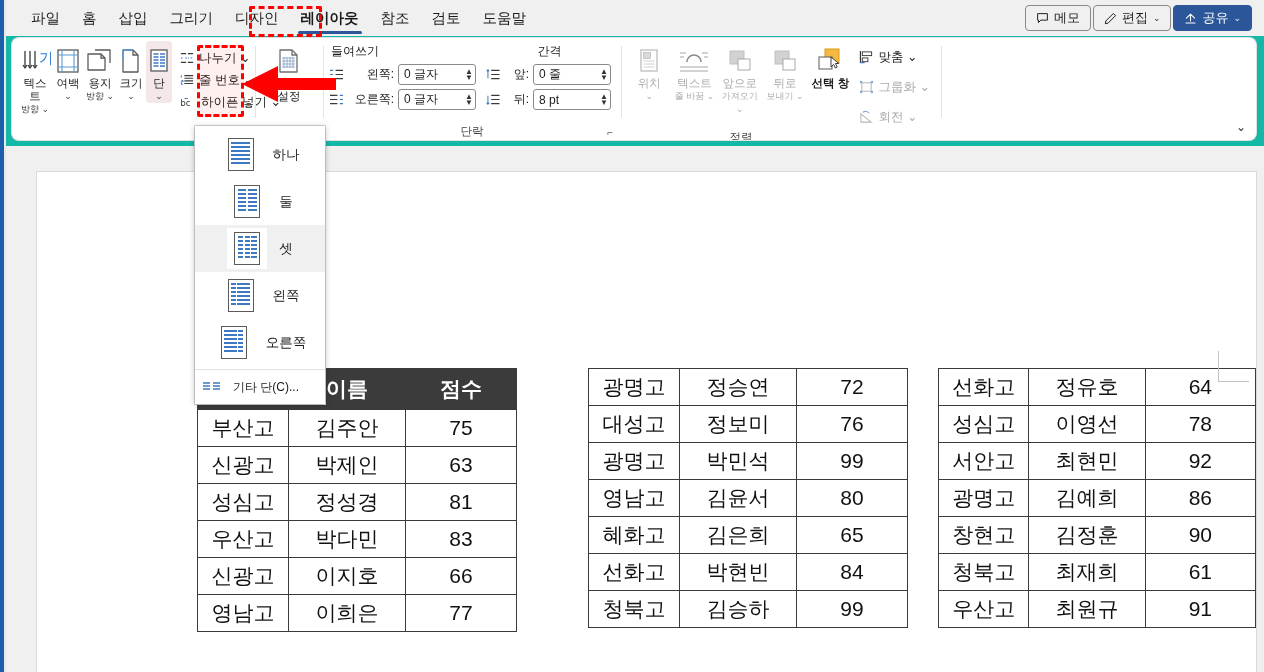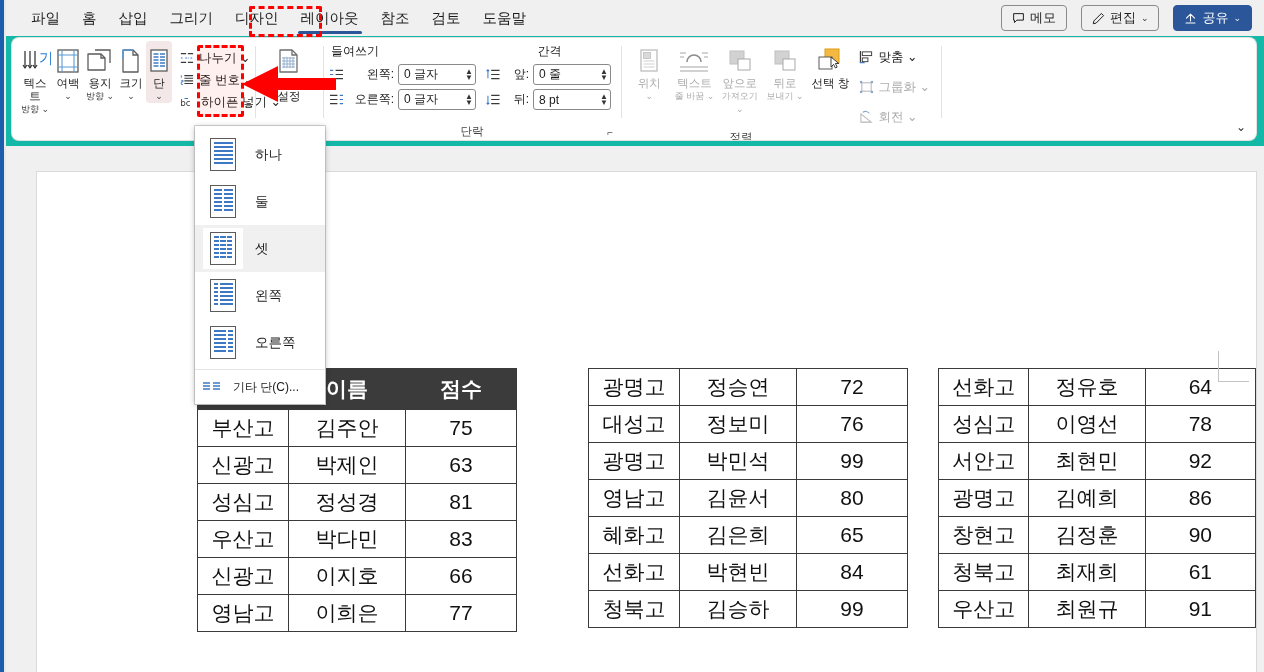--- a/index.html
+++ b/index.html
@@ -27,7 +27,7 @@
     font-size:14.5px; color:#1b1b1b; padding:7px 11px; position:relative;
     white-space:nowrap; border-radius:4px; cursor:default;
   }
-  .tab.active { font-weight:normal; }
+  .tab.active { font-weight:bold; }
   .tab.active::after{
     content:""; position:absolute; left:8px; right:8px; bottom:1px;
     height:2.5px; background:#2B579A; border-radius:2px;

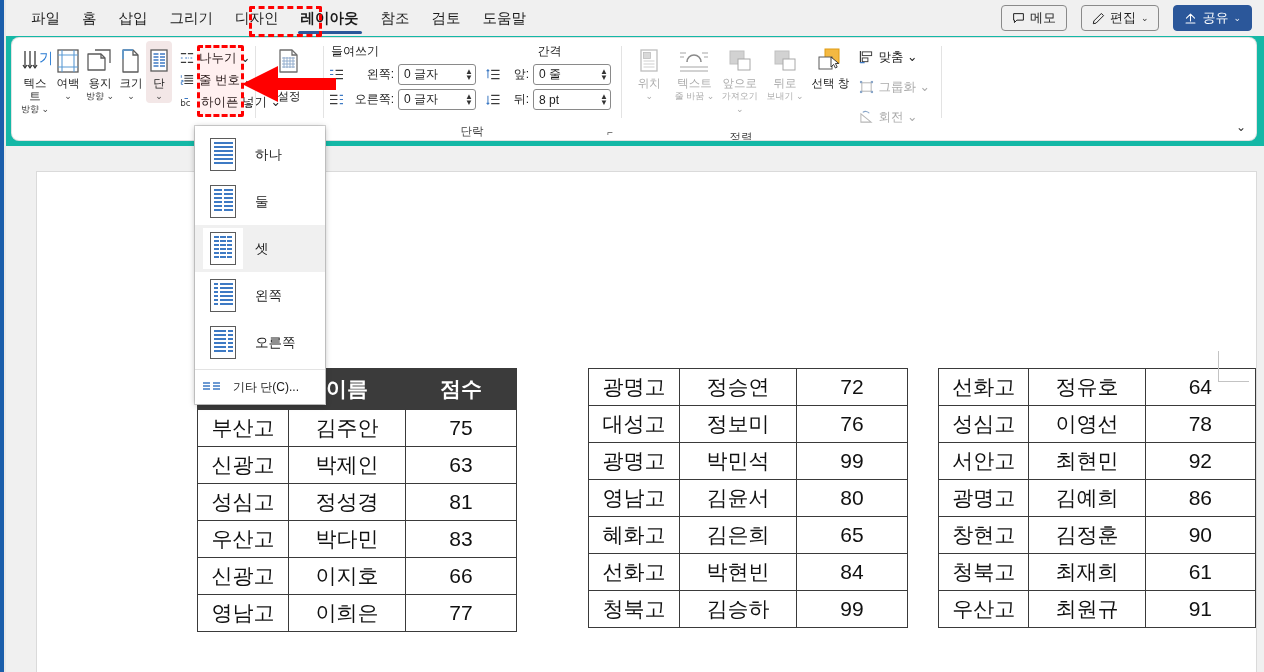--- a/index.html
+++ b/index.html
@@ -33,7 +33,7 @@
     height:2.5px; background:#2B579A; border-radius:2px;
   }
 
-  .tabstrip-right { margin-left:auto; display:flex; align-items:center; gap:14px; margin-right:12px; }
+  .tabstrip-right { margin-left:auto; display:flex; align-items:center; gap:2px; margin-right:12px; }
   .chip {
     display:flex; align-items:center; gap:5px;
     height:26px; padding:0 10px; border:1px solid #8A8A8A; border-radius:4px;

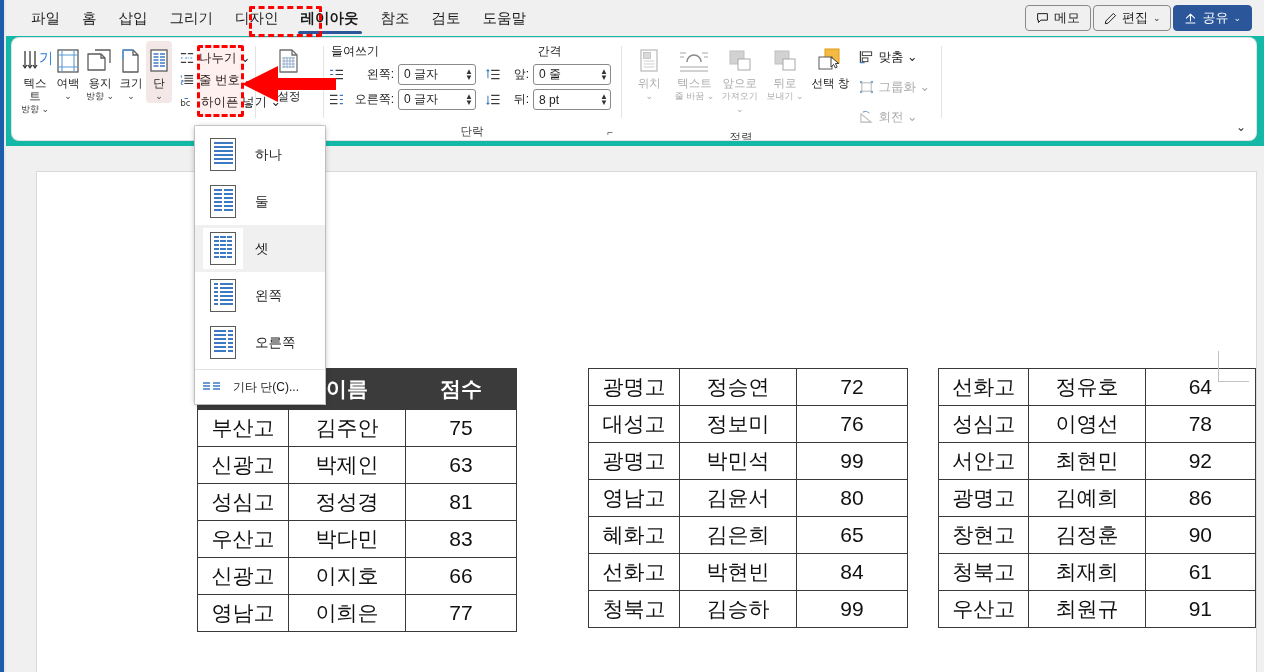--- a/index.html
+++ b/index.html
@@ -423,7 +423,7 @@
                 <path d="M16 10l0 10 2.6-2.6 1.8 3.6 1.8-.9-1.8-3.6h3.4z" fill="#fff" stroke="#2b2b2b" stroke-width=".9" stroke-linejoin="round"></path>
               </svg>
             </div>
-            <div class="tx" style="font-weight:normal"><span>선택 창</span></div>
+            <div class="tx" style="font-weight:bold"><span>선택 창</span></div>
           </div>
 
           <div class="arr-small">

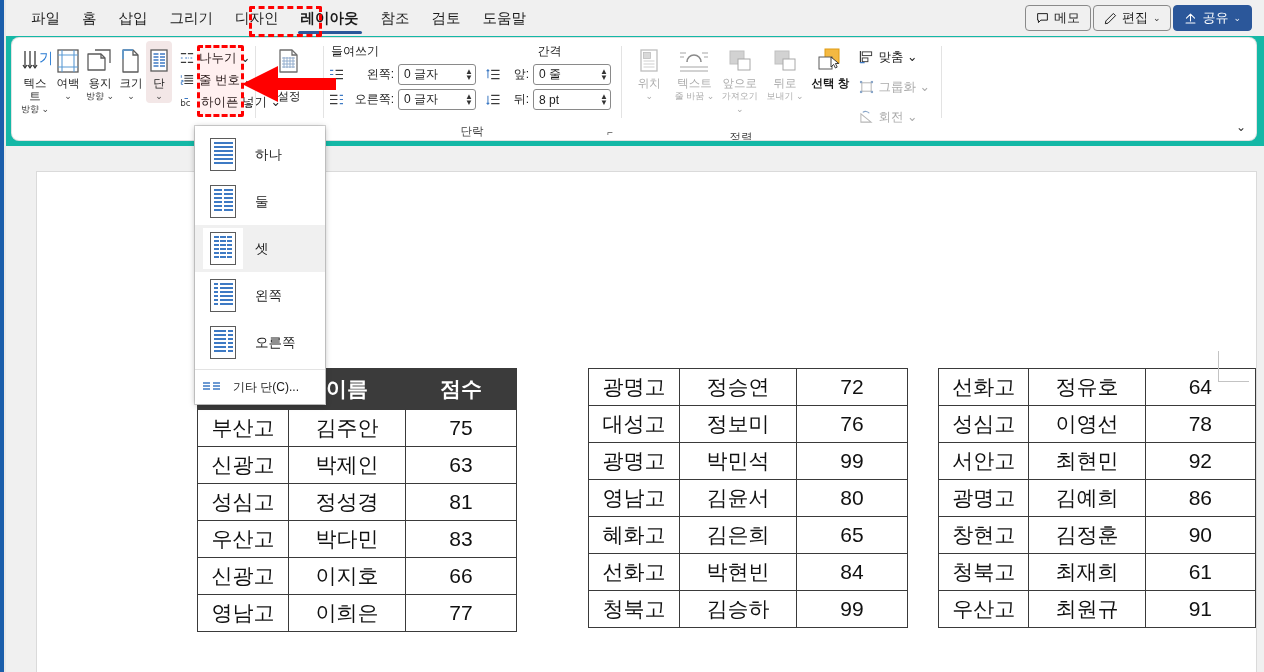--- a/index.html
+++ b/index.html
@@ -135,7 +135,7 @@
     background:#fff; box-shadow:0 1px 6px rgba(0,0,0,.28), 0 0 0 1px #D8D8D8;
     padding:5px 0 0 0; z-index:40;
   }
-  .mitem { display:flex; align-items:center; height:47px; padding:0 8px; cursor:default; }
+  .mitem { display:flex; align-items:center; height:47px; padding:0 8px; cursor:default;justify-content:center; }
   .mitem.sel { background:#F0F0F0; }
   .mitem .mic {
     width:40px; height:41px; display:flex; align-items:center; justify-content:center;

